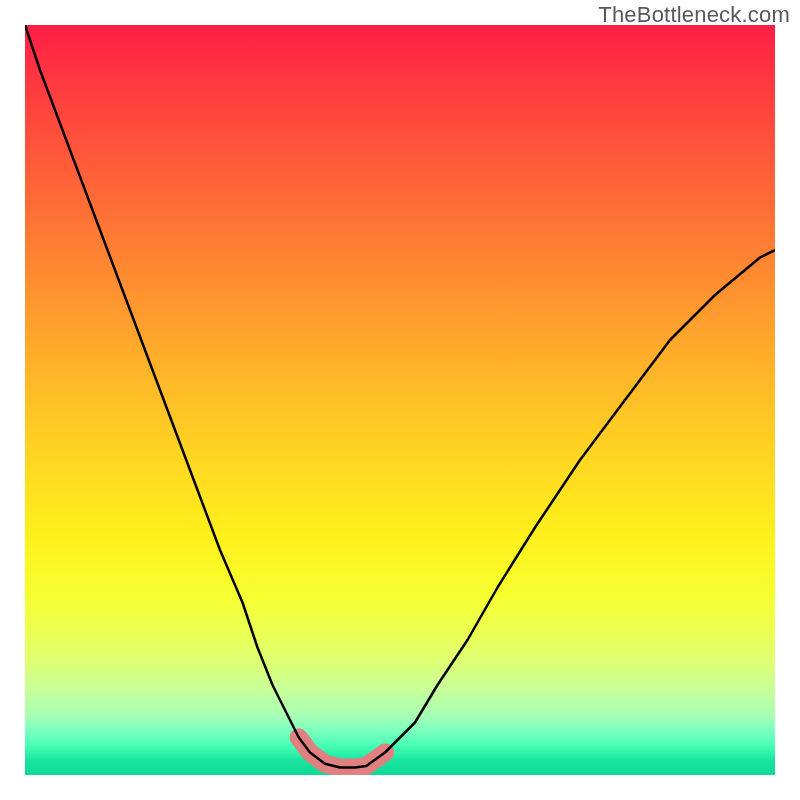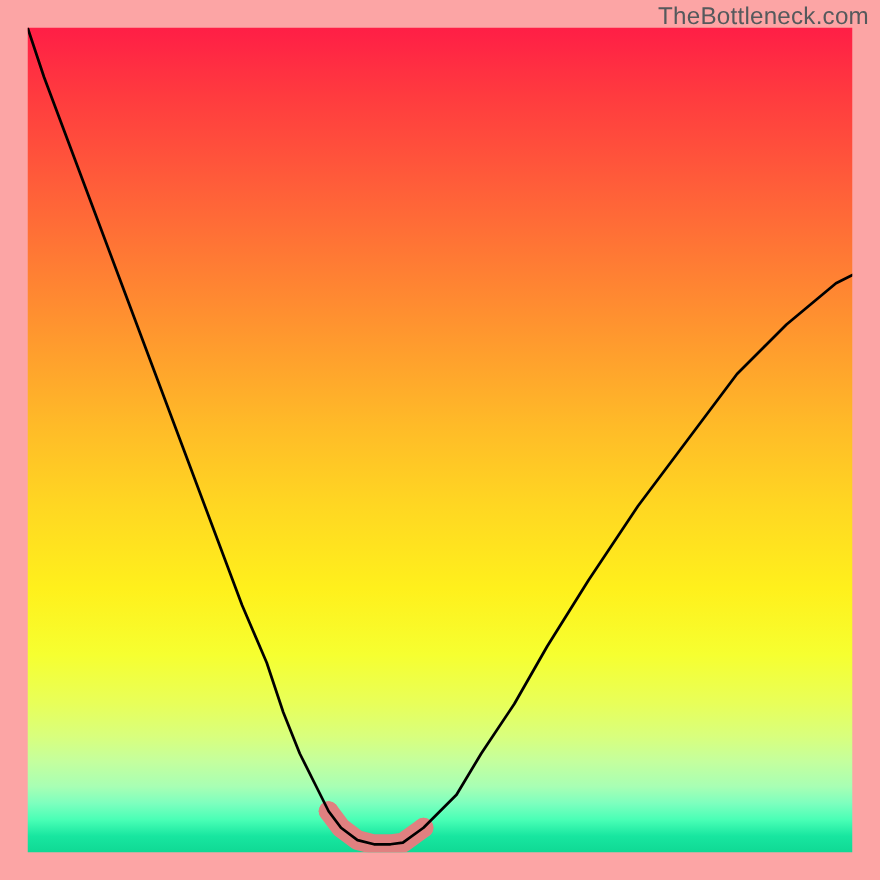--- a/index.html
+++ b/index.html
@@ -15,7 +15,7 @@
     position: relative;
     width: 800px;
     height: 800px;
-    background: #fca5a5;
+    background: #ffffff;
   }
   .plot-area {
     position: absolute;

